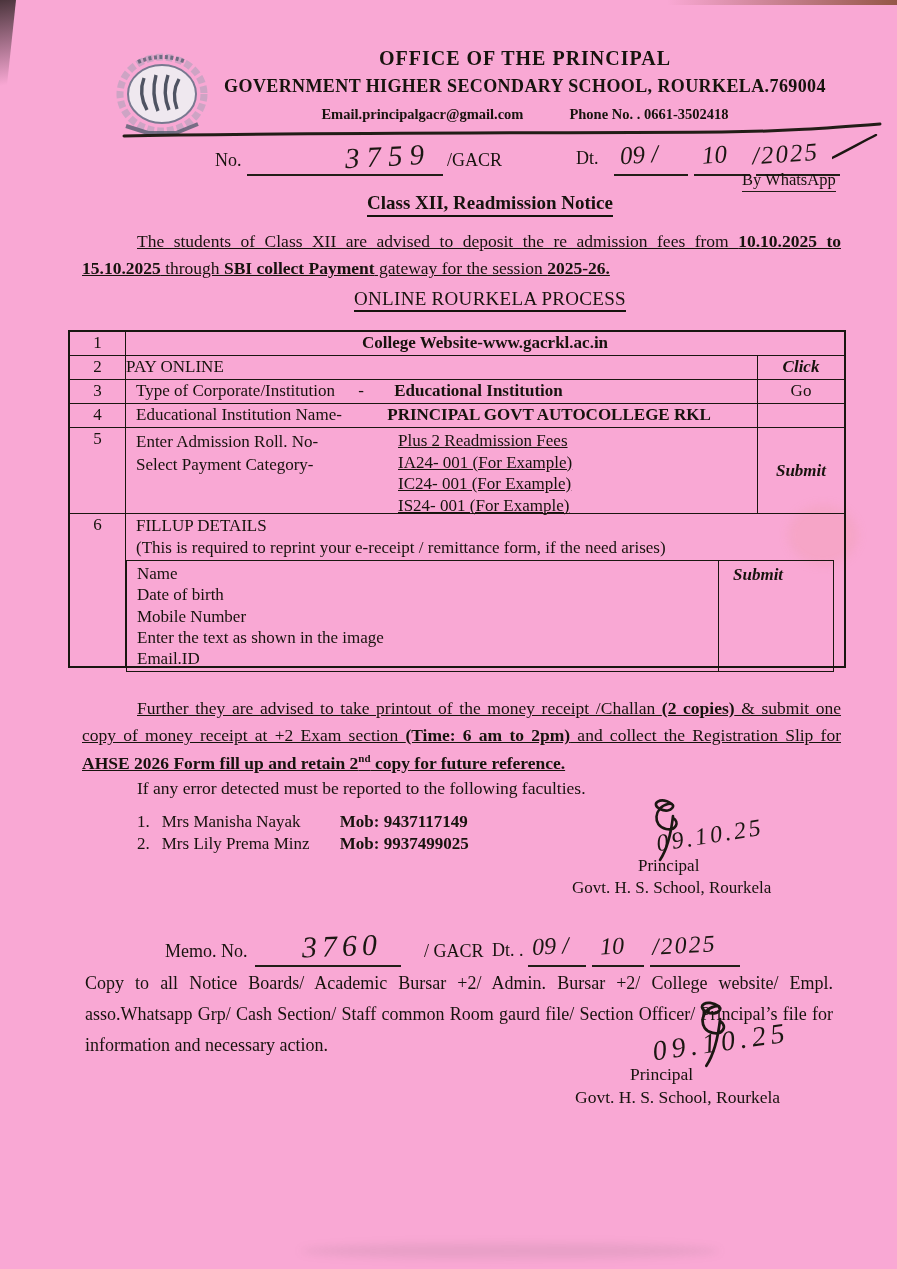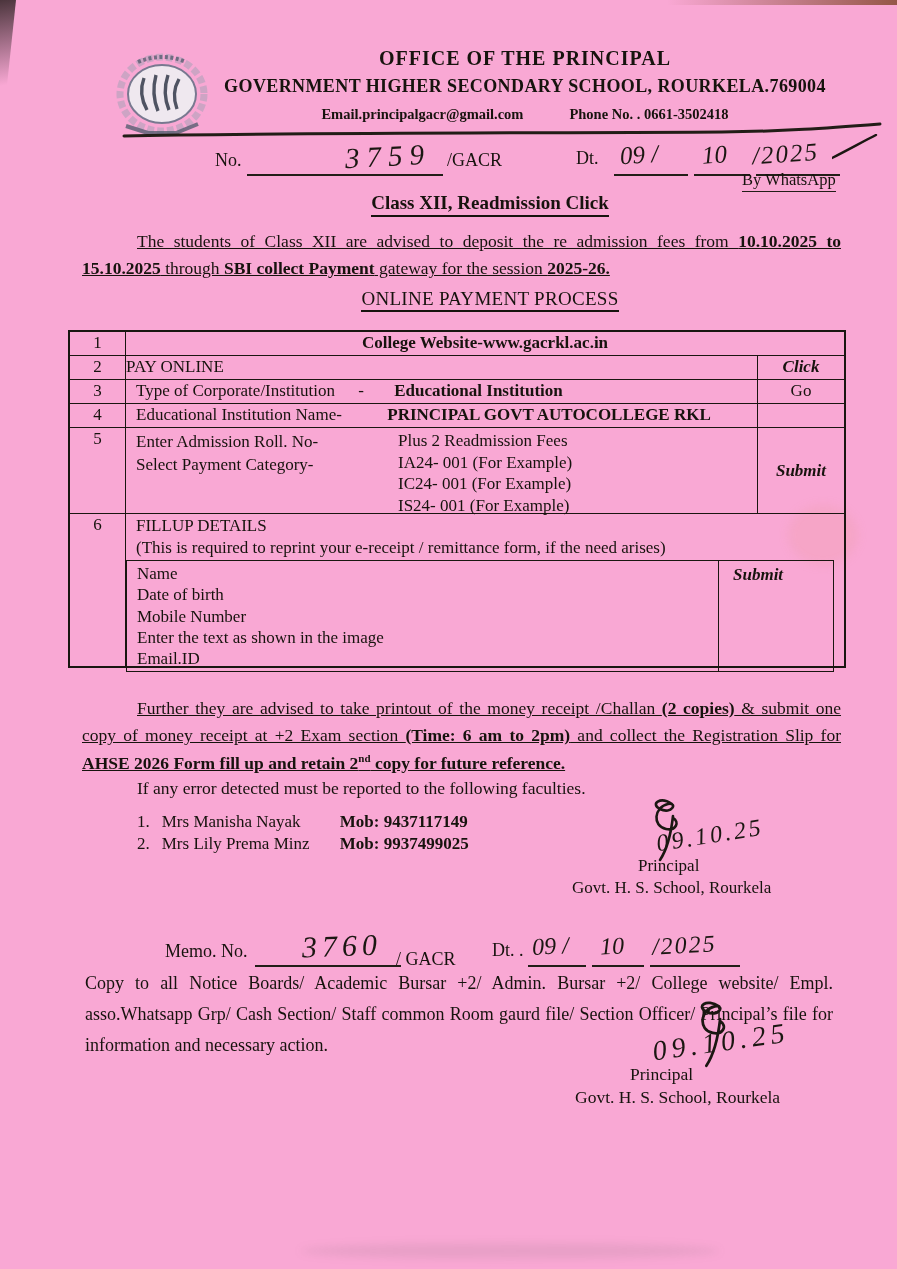--- a/index.html
+++ b/index.html
@@ -115,7 +115,7 @@
   <div class="abs" style="left:742px;top:170px;font-size:16.5px;border-bottom:1.8px solid #221d17;padding-bottom:1px;">By WhatsApp</div>
 
   <div class="center-line" style="top:192px;font-size:19px;font-weight:bold;">
-    <span style="border-bottom:2.2px solid #17130e;padding-bottom:2px;">Class XII, Readmission Click</span>
+    <span style="border-bottom:2.2px solid #17130e;padding-bottom:2px;">Class XII, Readmission Notice</span>
   </div>
 
   <div class="para" style="top:228px;"><span>The students of Class XII are advised to deposit the re admission fees from </span><b>10.10.2025 to</b><span> </span><b>15.10.2025</b><span> through </span><b>SBI collect Payment</b><span> gateway for the session </span><b>2025-26.</b></div>

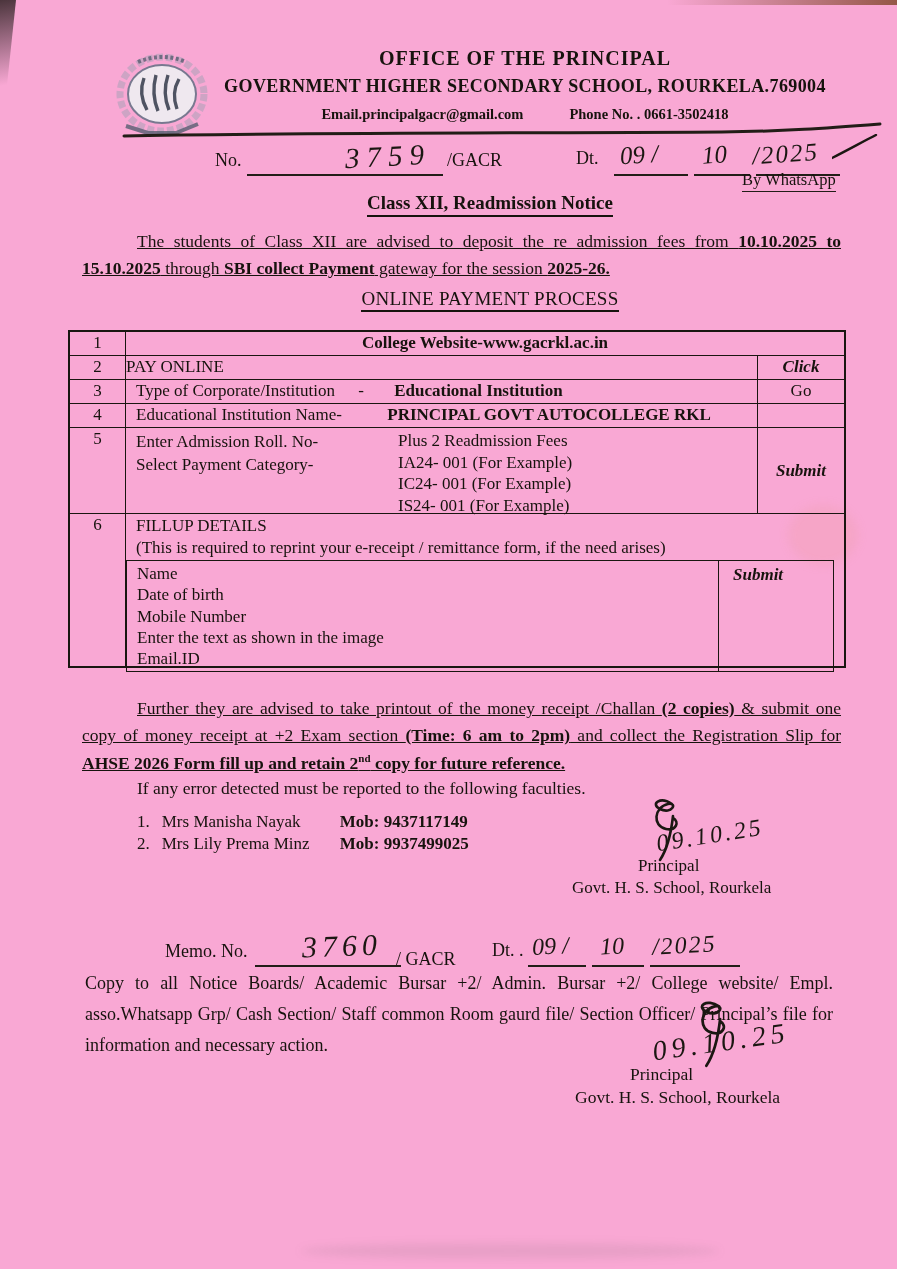--- a/index.html
+++ b/index.html
@@ -121,7 +121,7 @@
   <div class="para" style="top:228px;"><span>The students of Class XII are advised to deposit the re admission fees from </span><b>10.10.2025 to</b><span> </span><b>15.10.2025</b><span> through </span><b>SBI collect Payment</b><span> gateway for the session </span><b>2025-26.</b></div>
 
   <div class="center-line" style="top:288px;font-size:19px;letter-spacing:.3px;">
-    <span style="border-bottom:2px solid #17130e;padding-bottom:1px;">ONLINE PAYMENT PROCESS</span>
+    <span style="border-bottom:2px solid #17130e;padding-bottom:1px;">ONLINE ROURKELA PROCESS</span>
   </div>
 
   <div class="tbl">

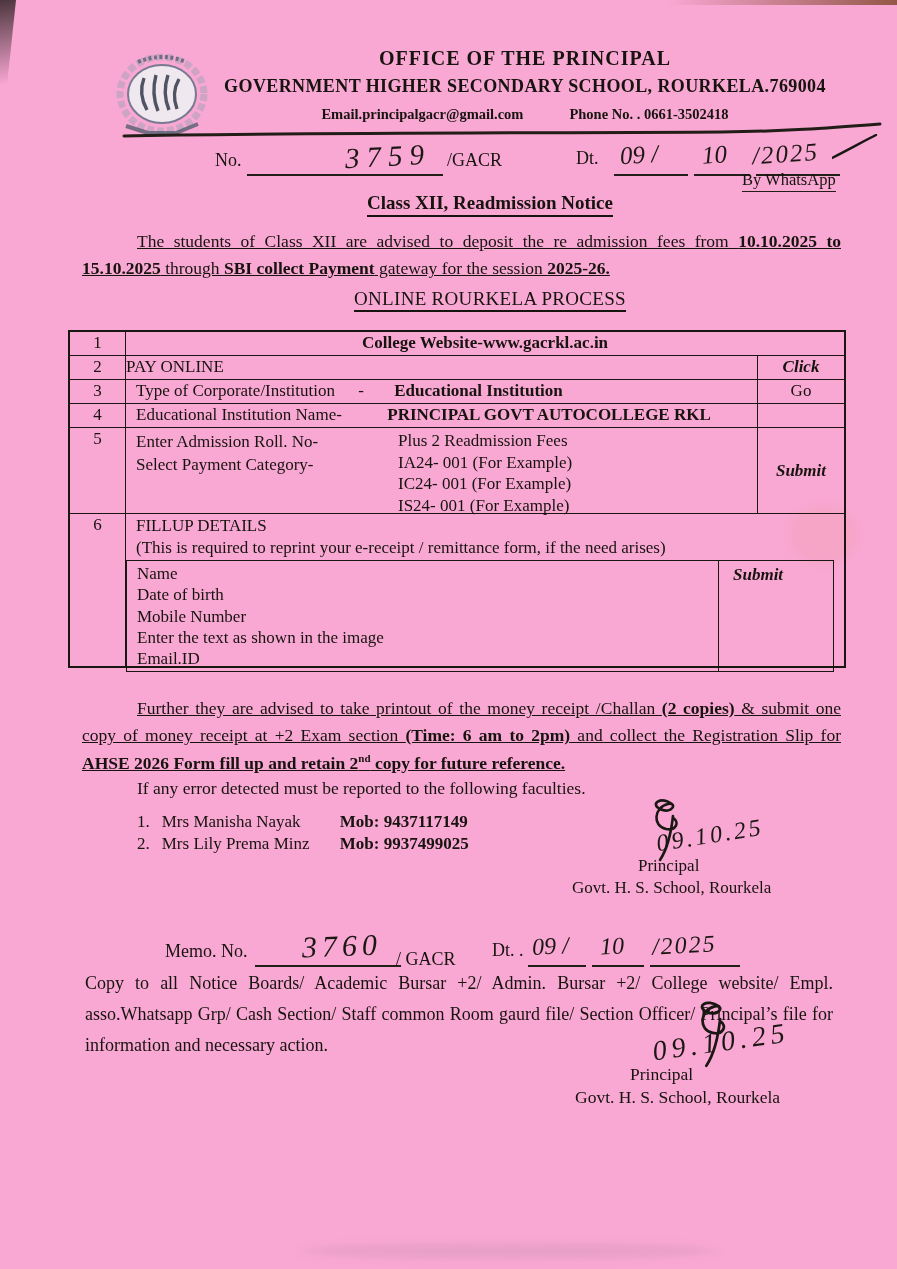--- a/index.html
+++ b/index.html
@@ -31,7 +31,7 @@
   .r-basic{height:23px;align-items:stretch;}
   .r5-main{display:flex;padding-top:2px;}
   .r5-labels{width:262px;padding-left:10px;line-height:23px;flex:none;}
-  .r5-values{line-height:21.5px;}
+  .r5-values{line-height:21.5px;text-decoration:underline;}
   .act-mid{display:flex;align-items:center;justify-content:center;font-weight:bold;font-style:italic;}
   .r6-title{padding-left:10px;line-height:22px;padding-top:1px;}
   .r6-sub{padding-left:10px;line-height:22px;}

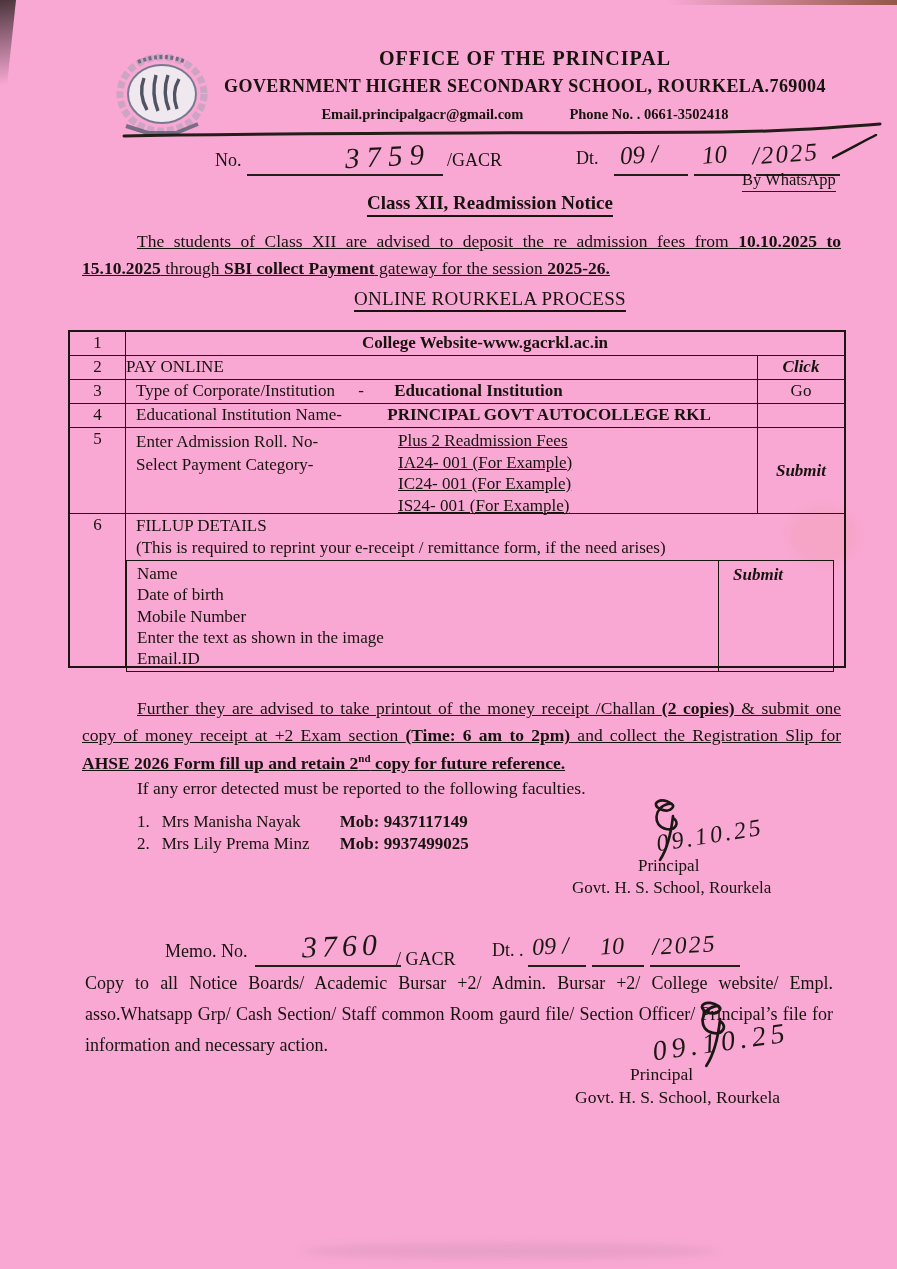--- a/index.html
+++ b/index.html
@@ -210,7 +210,7 @@
     <span class="abs" style="left:165px;top:8px;">Memo. No.</span>
     <span class="uline" style="left:255px;top:8px;width:146px;"></span>
     <span class="hw" style="position:absolute;left:302px;top:-4px;font-size:30px;letter-spacing:5px;transform:rotate(-2deg);">3760</span>
-    <span class="abs" style="left:396px;top:8px;margin-top:8px;">/ GACR</span>
+    <span class="abs" style="left:424px;top:8px;">/ GACR</span>
     <span class="abs" style="left:492px;top:7px;">Dt. .</span>
     <span class="uline" style="left:528px;top:8px;width:58px;"></span>
     <span class="uline" style="left:592px;top:8px;width:52px;"></span>

